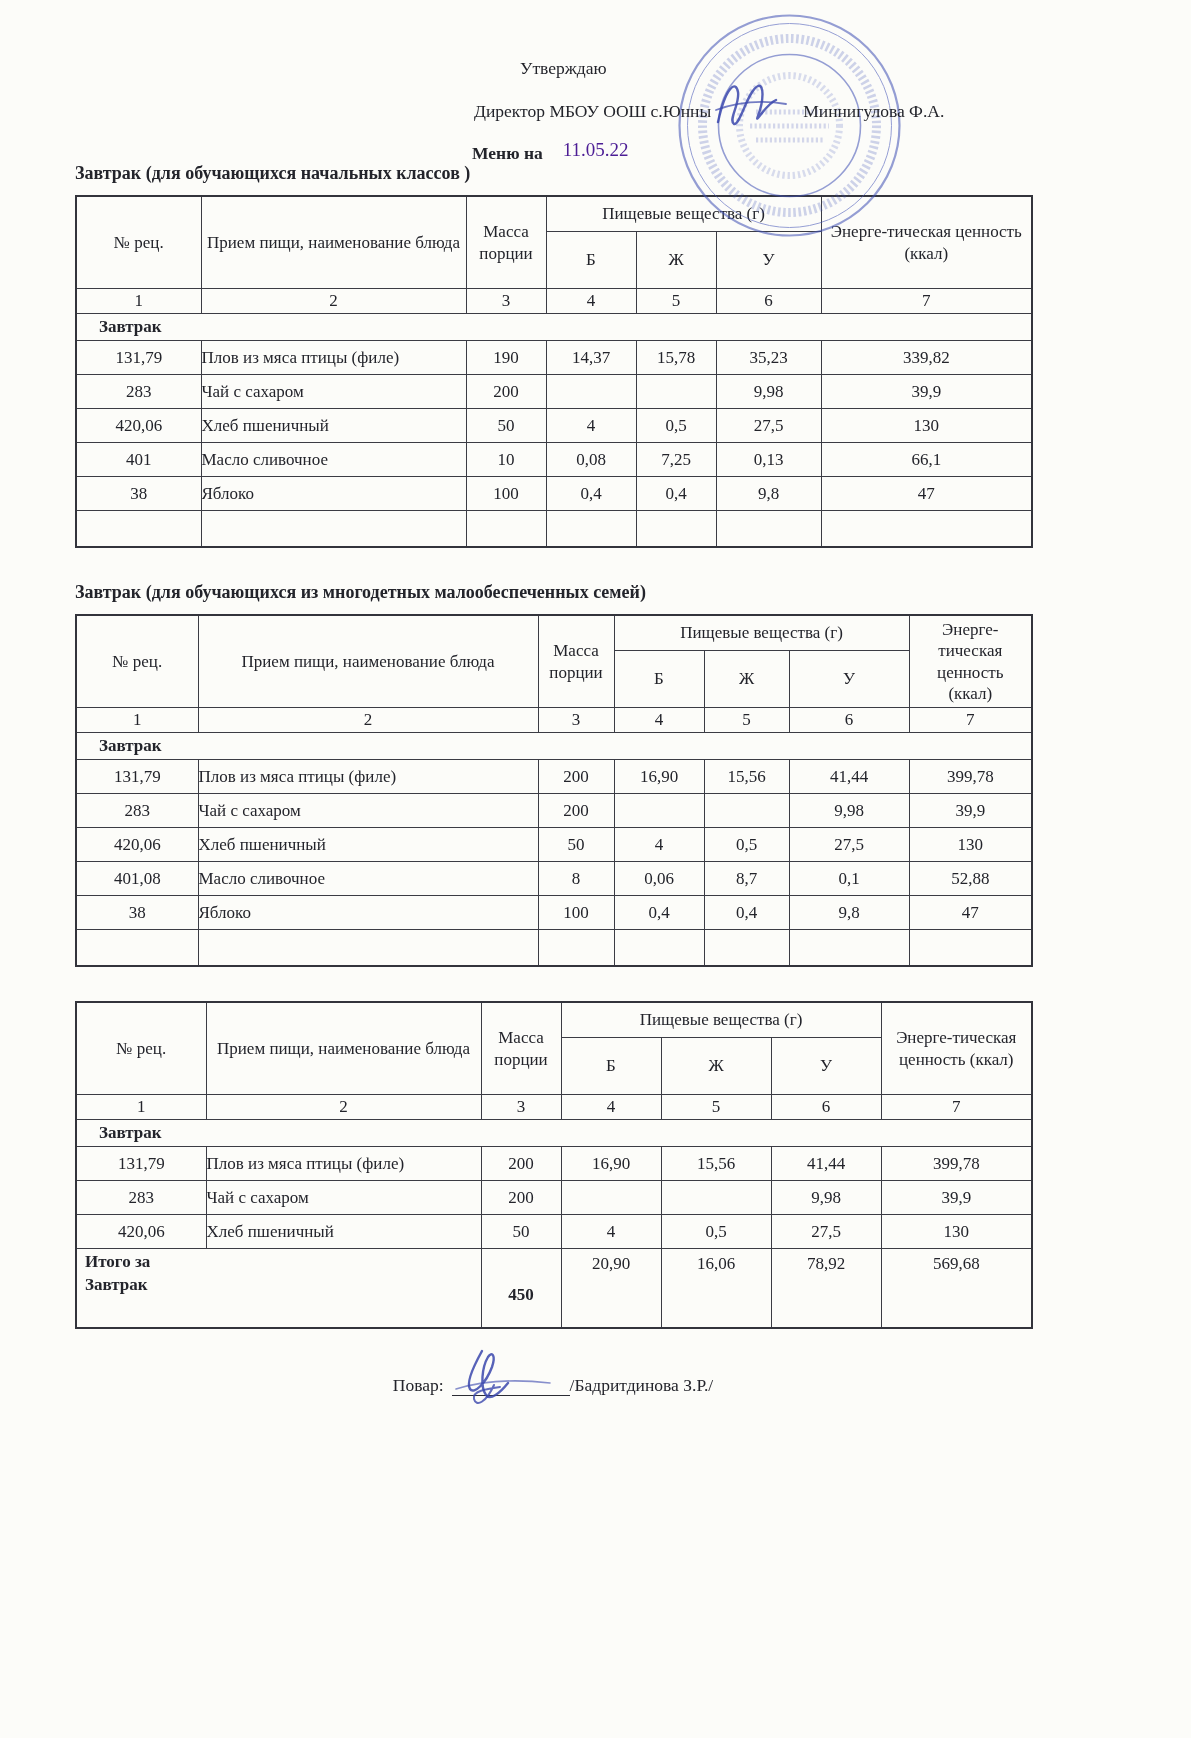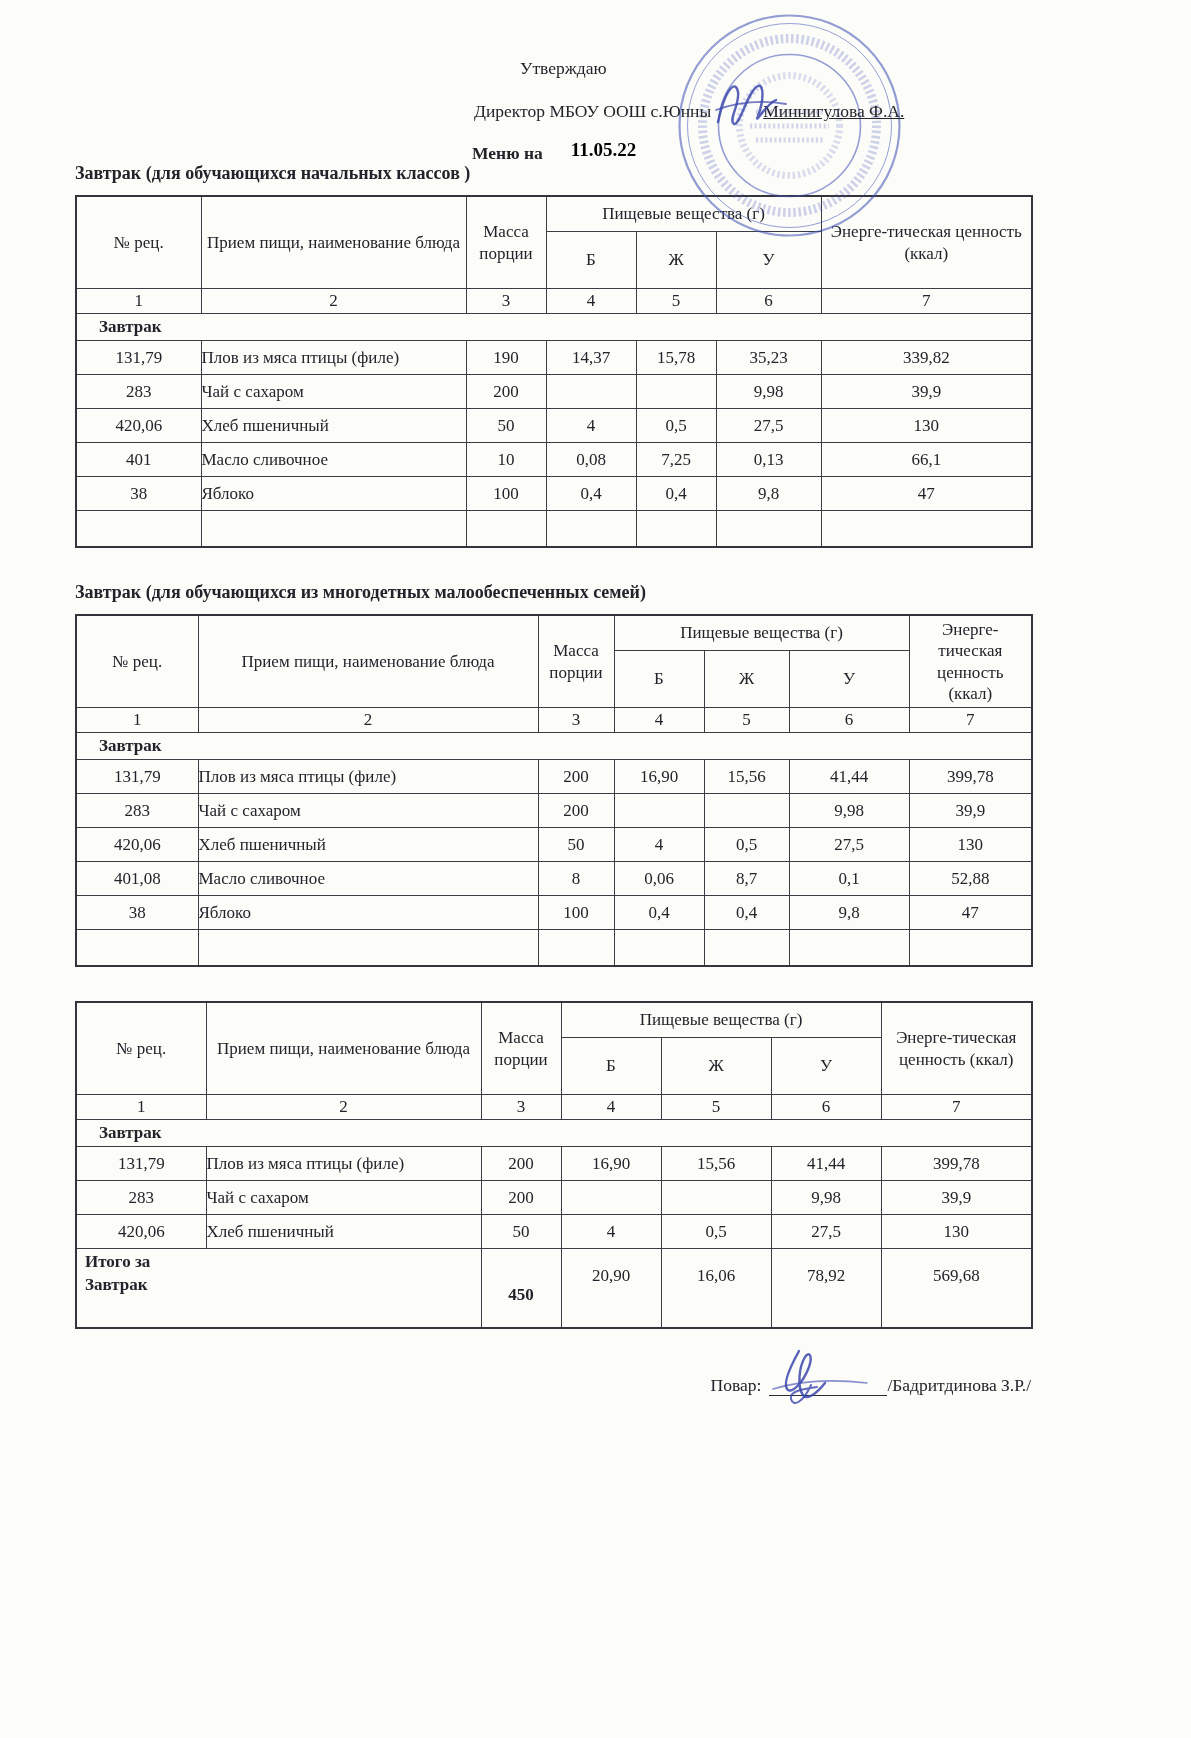--- a/index.html
+++ b/index.html
@@ -17,7 +17,7 @@
   .hline.director { left:474px; top:101px; }
   .hline.menu     { left:472px; top:142px; font-weight:bold; }
   .menu-date { font-weight:bold; font-size:19px; margin-left:28px; position:relative; top:-3px; color:#000000; }
-  .dir-name { margin-left:52px;text-decoration:underline; }
+  .dir-name { margin-left:92px; }
 
   .stamp { position:absolute; left:672px; top:8px; z-index:1; opacity:.55; }
   .dir-sig { position:absolute; left:712px; top:74px; z-index:3; }

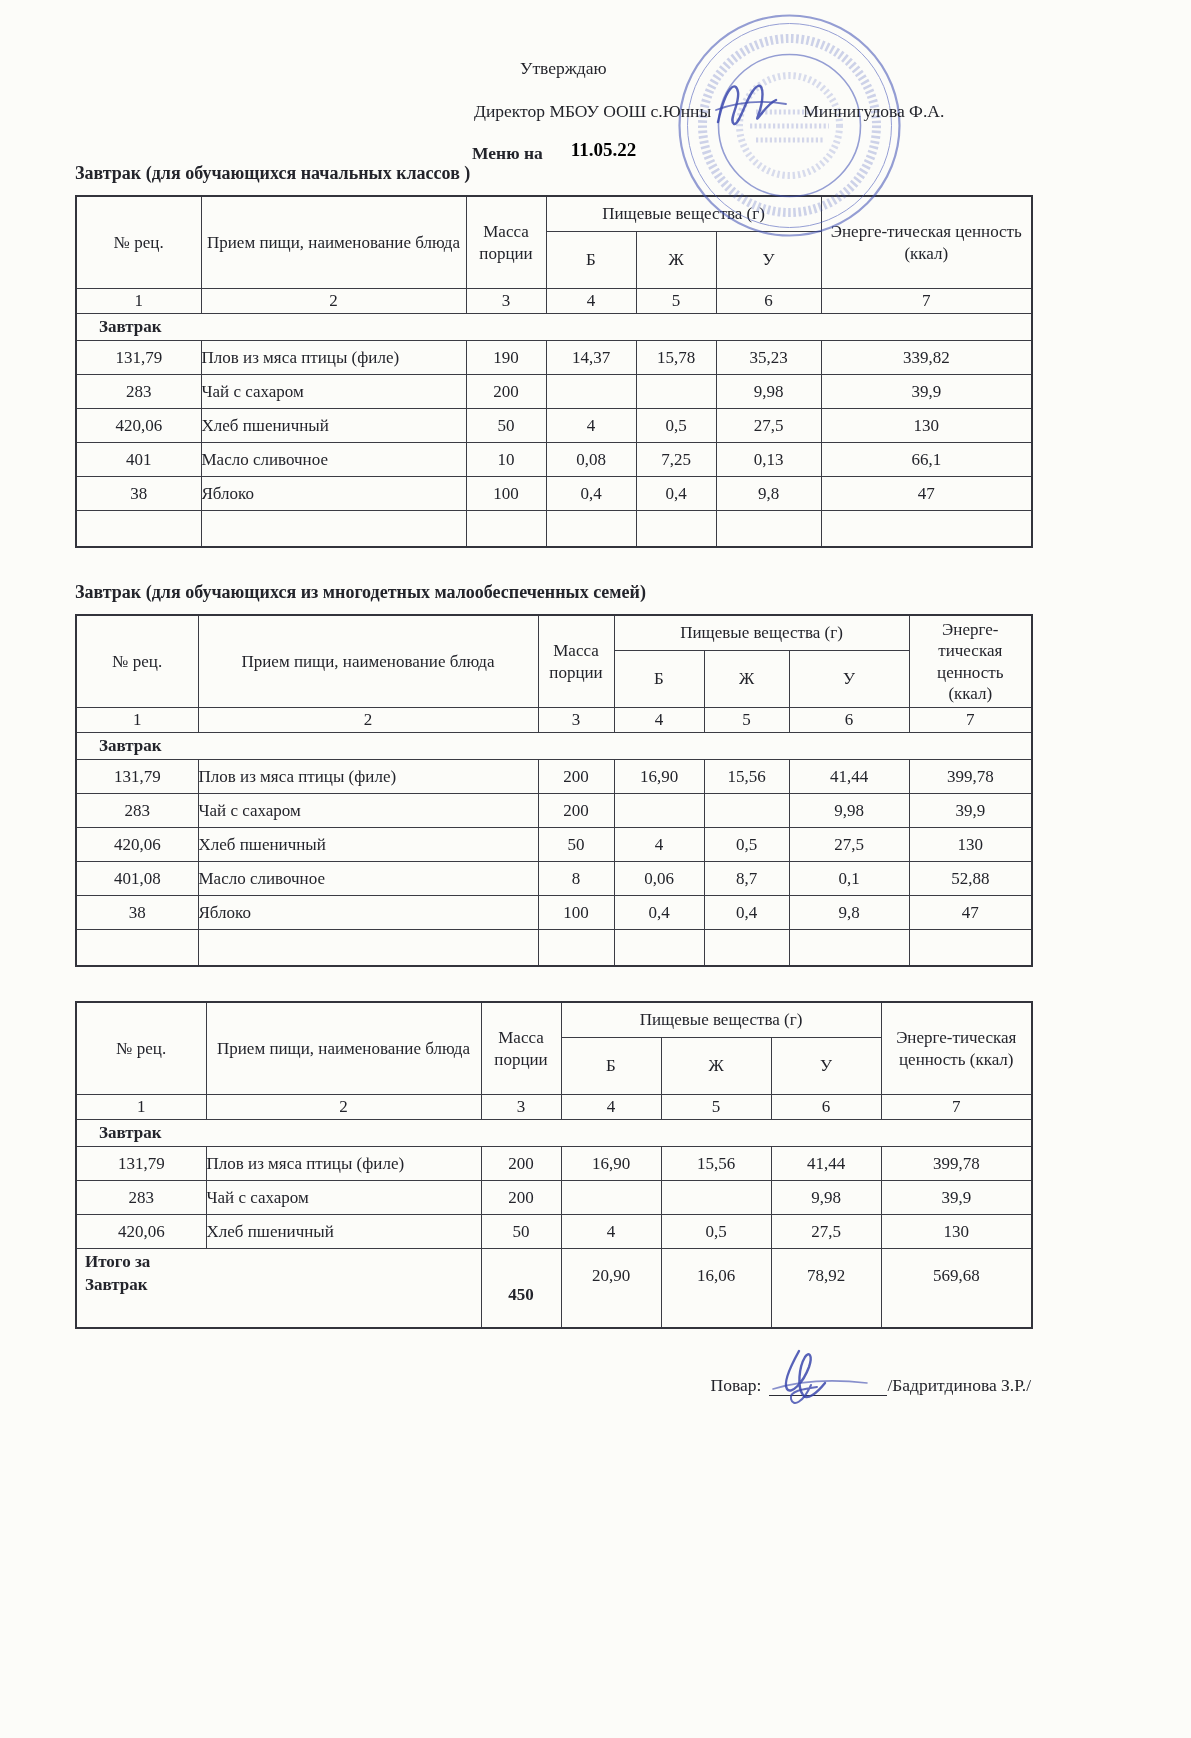--- a/index.html
+++ b/index.html
@@ -16,7 +16,7 @@
   .hline.approve  { left:520px; top:58px; }
   .hline.director { left:474px; top:101px; }
   .hline.menu     { left:472px; top:142px; font-weight:bold; }
-  .menu-date { font-weight:bold; font-size:19px; margin-left:28px; position:relative; top:-3px; color:#000000; }
+  .menu-date { font-weight:normal; font-size:19px; margin-left:20px; position:relative; top:-3px; color:#4c1d95; }
   .dir-name { margin-left:92px; }
 
   .stamp { position:absolute; left:672px; top:8px; z-index:1; opacity:.55; }

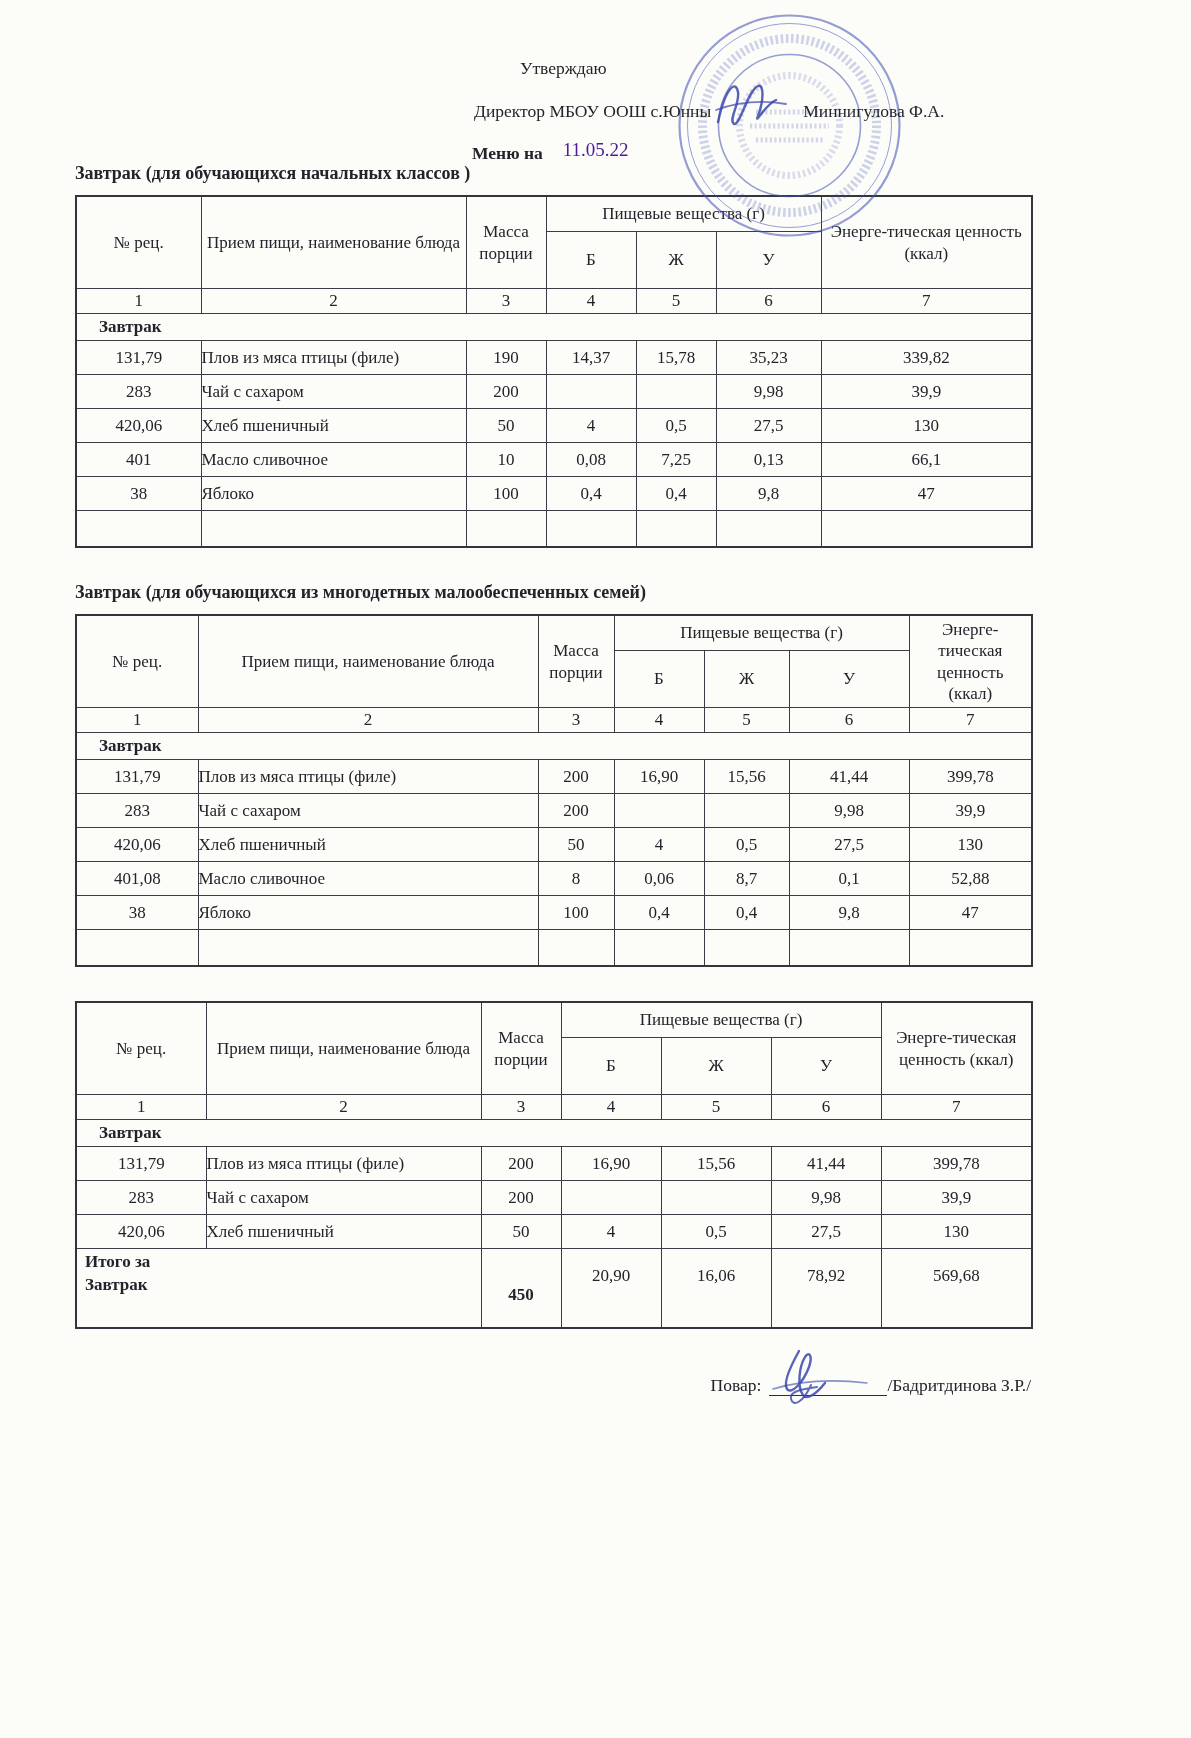--- a/index.html
+++ b/index.html
@@ -44,7 +44,7 @@
   .total-row td { height:54px; }
   td.total-label { text-align:left; font-weight:bold; vertical-align:top; padding-left:8px; white-space:pre-line; line-height:1.35; }
   td.total-mass { font-weight:bold; vertical-align:bottom; padding-bottom:22px; }
-  td.total-val { vertical-align:top; padding-top:16px; }
+  td.total-val { vertical-align:top; padding-top:4px; }
 
   .cook-line { margin-top:46px; display:flex; justify-content:flex-end; align-items:flex-end; font-size:17.5px; }
   .cook-label { margin-right:8px; }

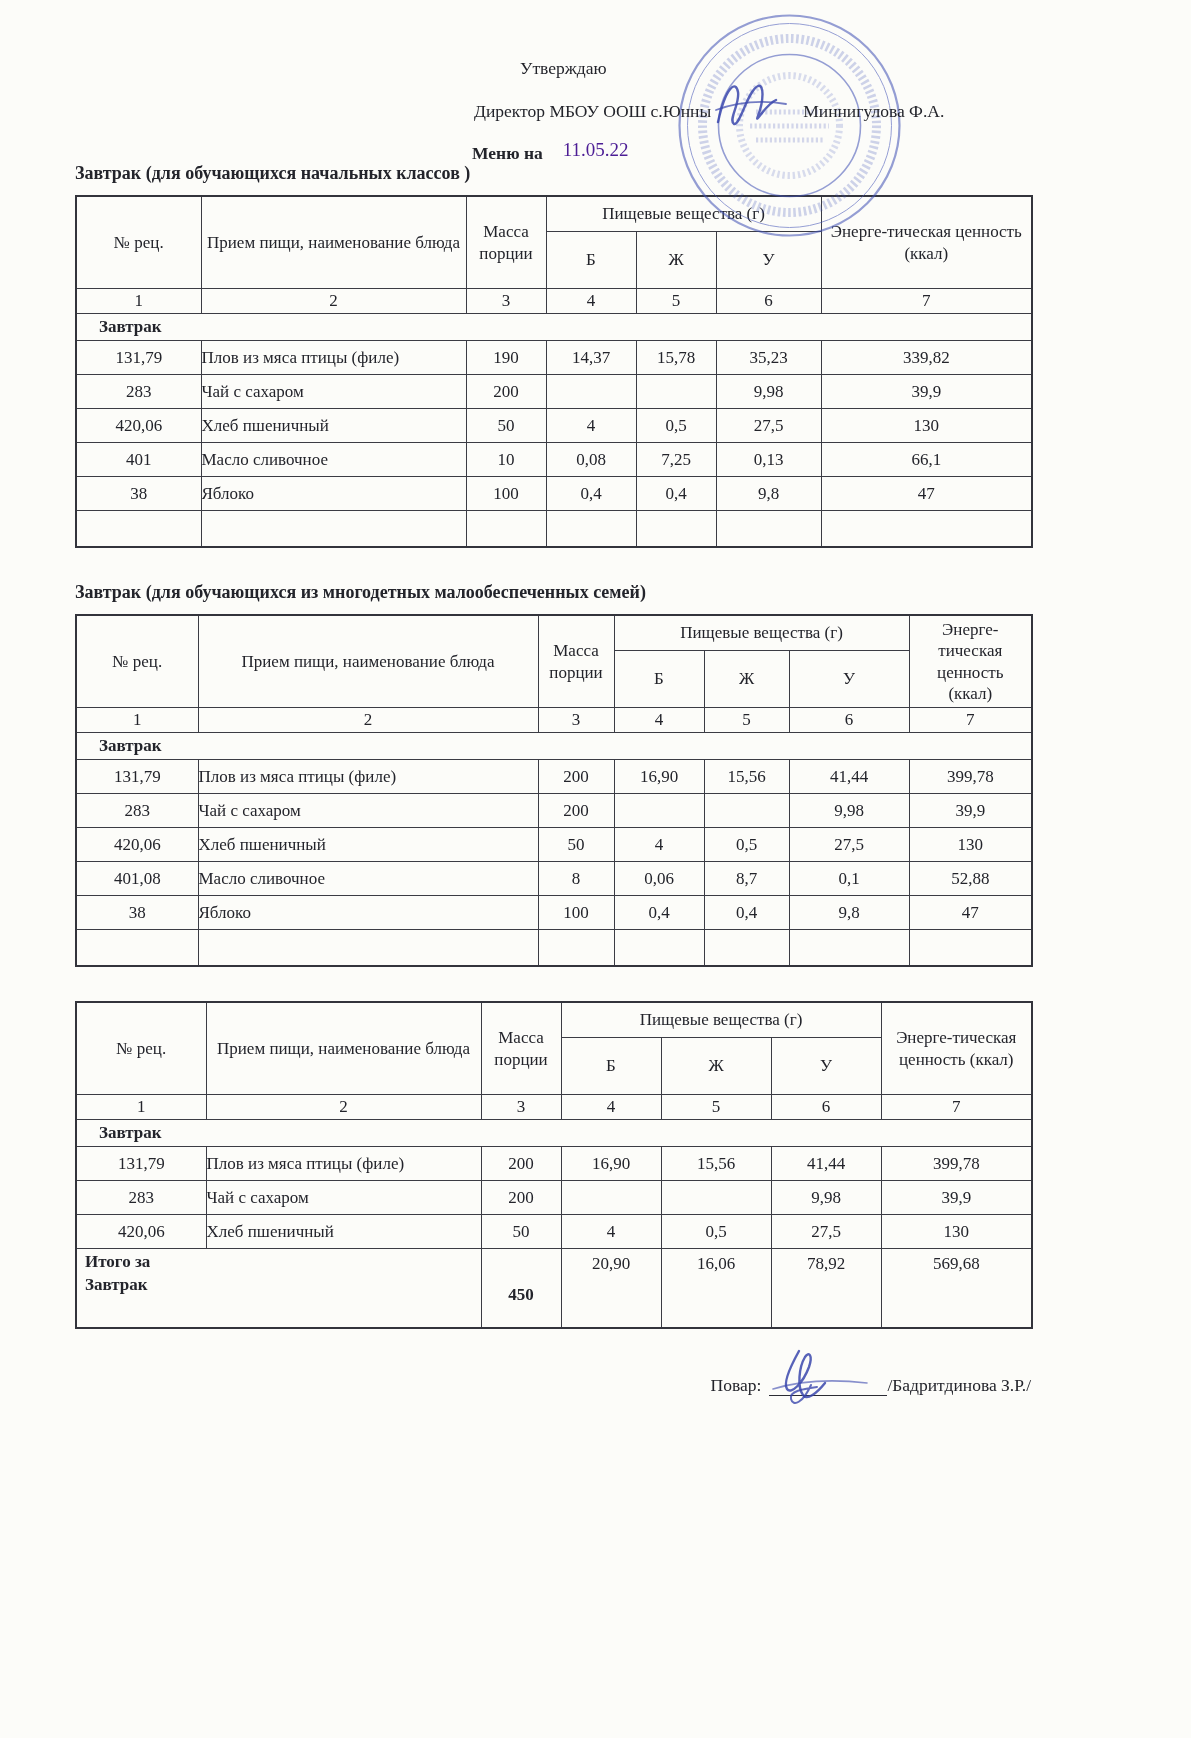--- a/index.html
+++ b/index.html
@@ -46,7 +46,7 @@
   td.total-mass { font-weight:bold; vertical-align:bottom; padding-bottom:22px; }
   td.total-val { vertical-align:top; padding-top:4px; }
 
-  .cook-line { margin-top:46px; display:flex; justify-content:flex-end; align-items:flex-end; font-size:17.5px; }
+  .cook-line { margin-top:46px; display:flex; justify-content:center; align-items:flex-end; font-size:17.5px; }
   .cook-label { margin-right:8px; }
   .sig-line { display:inline-block; width:118px; height:20px; border-bottom:1.6px solid #2b2c34; position:relative; }
   .cook-sig { position:absolute; left:-4px; bottom:-14px; overflow:visible; }

